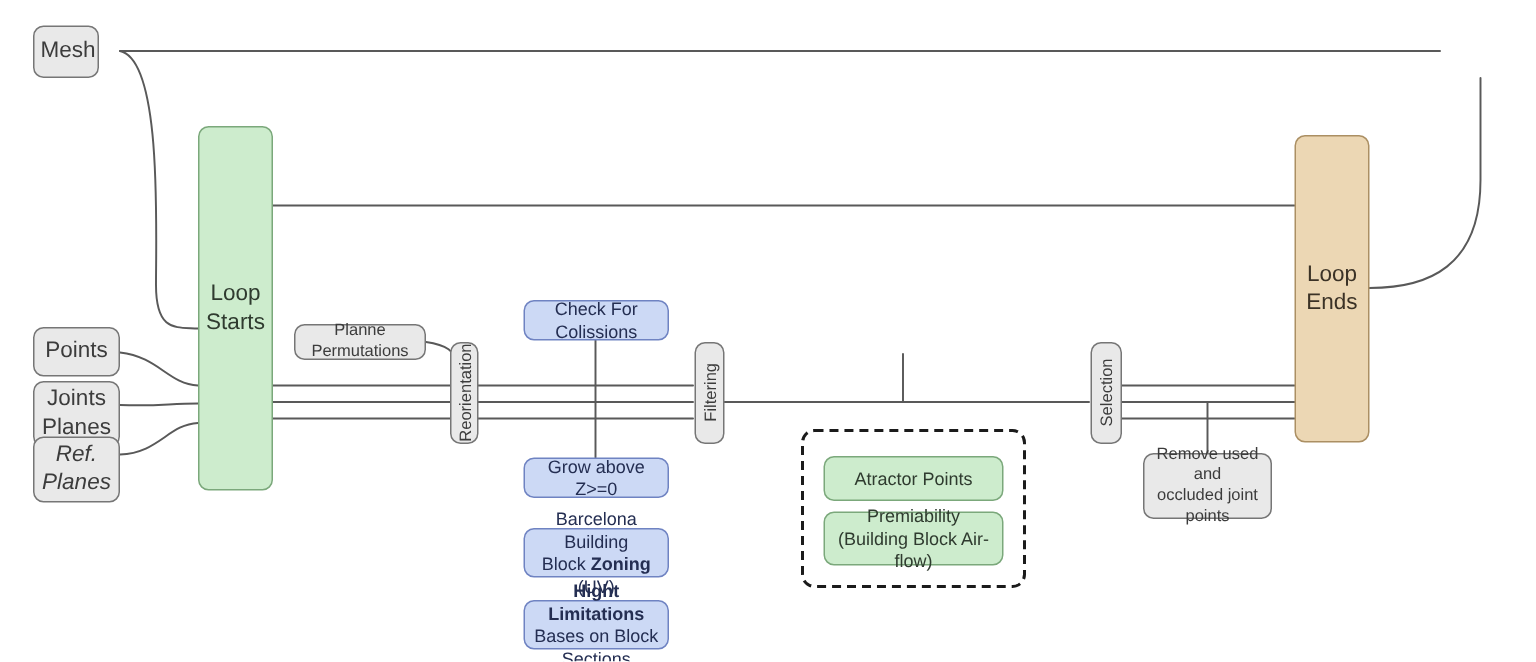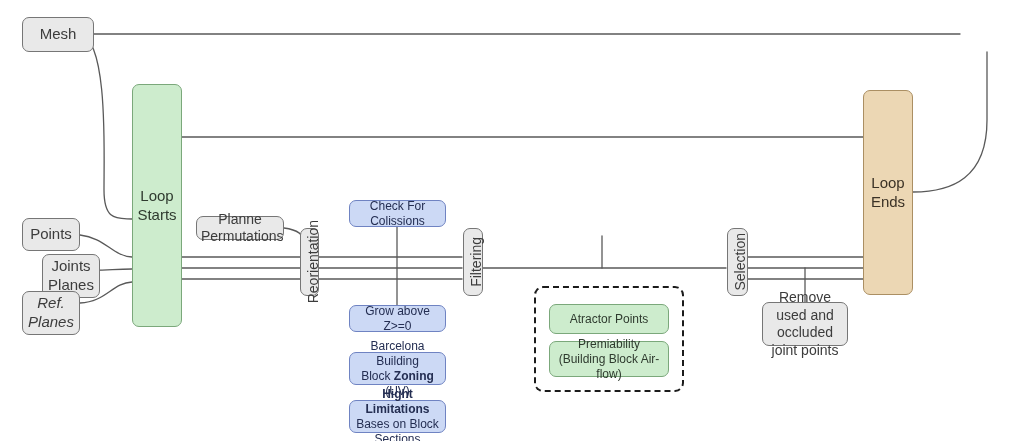--- a/index.html
+++ b/index.html
@@ -135,7 +135,7 @@
     </g>
   </svg>
 
-  <div class="node n-grey t-lg" style="left:22px; top:17px; width:72px; height:35px;">
+  <div class="node n-grey t-lg" style="left:22px; top:17px; width:44px; height:35px;">
     <span class="lbl">Mesh</span>
   </div>
 

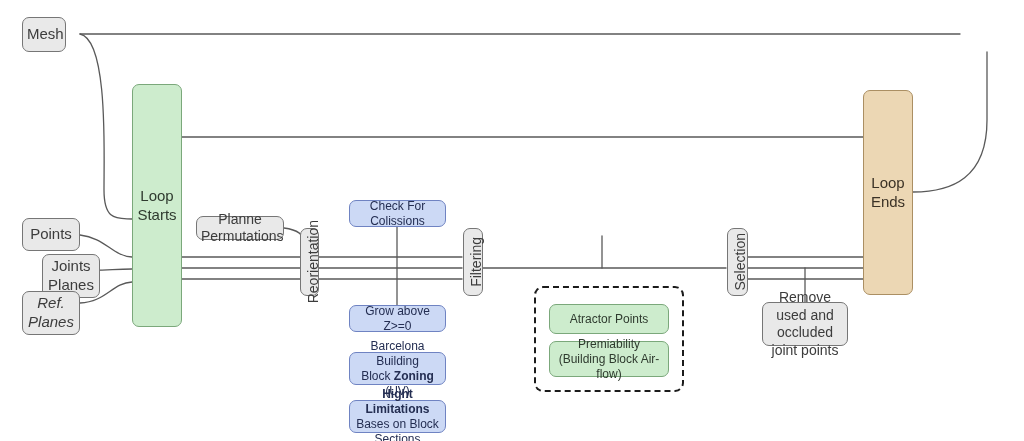--- a/index.html
+++ b/index.html
@@ -71,7 +71,7 @@
   
   .t-lg   { font-size: 15px; }
   .t-sm   { font-size: 12px; }
-  .t-xs   { font-size: 14px; }
+  .t-xs   { font-size: 11px; }
 
   .vertical {
     writing-mode: vertical-rl;

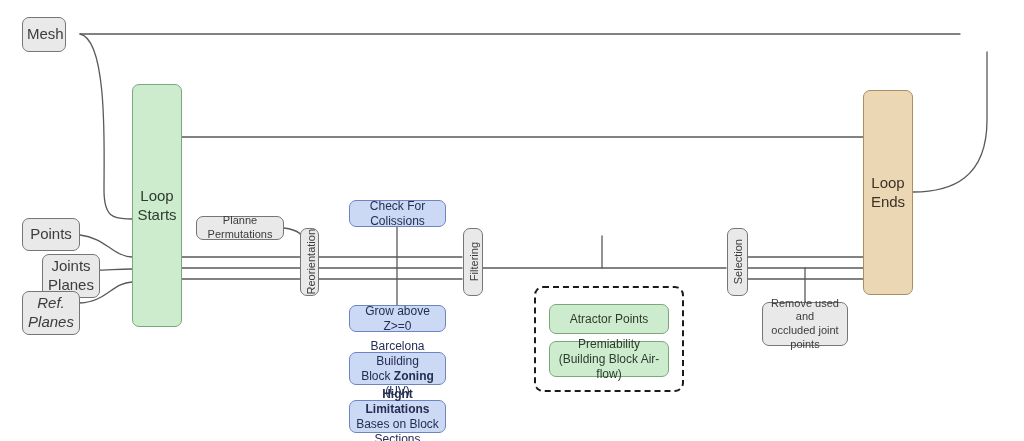--- a/index.html
+++ b/index.html
@@ -144,7 +144,7 @@
     <span class="lbl">Points</span>
   </div>
 
-  <div class="node n-grey t-lg" style="left:22px; top:254px; width:58px; height:44px;margin-left:20px;">
+  <div class="node n-grey t-lg" style="left:22px; top:254px; width:58px; height:44px;">
     <span class="lbl">
       <span>Joints</span><br>
       <span>Planes</span>

